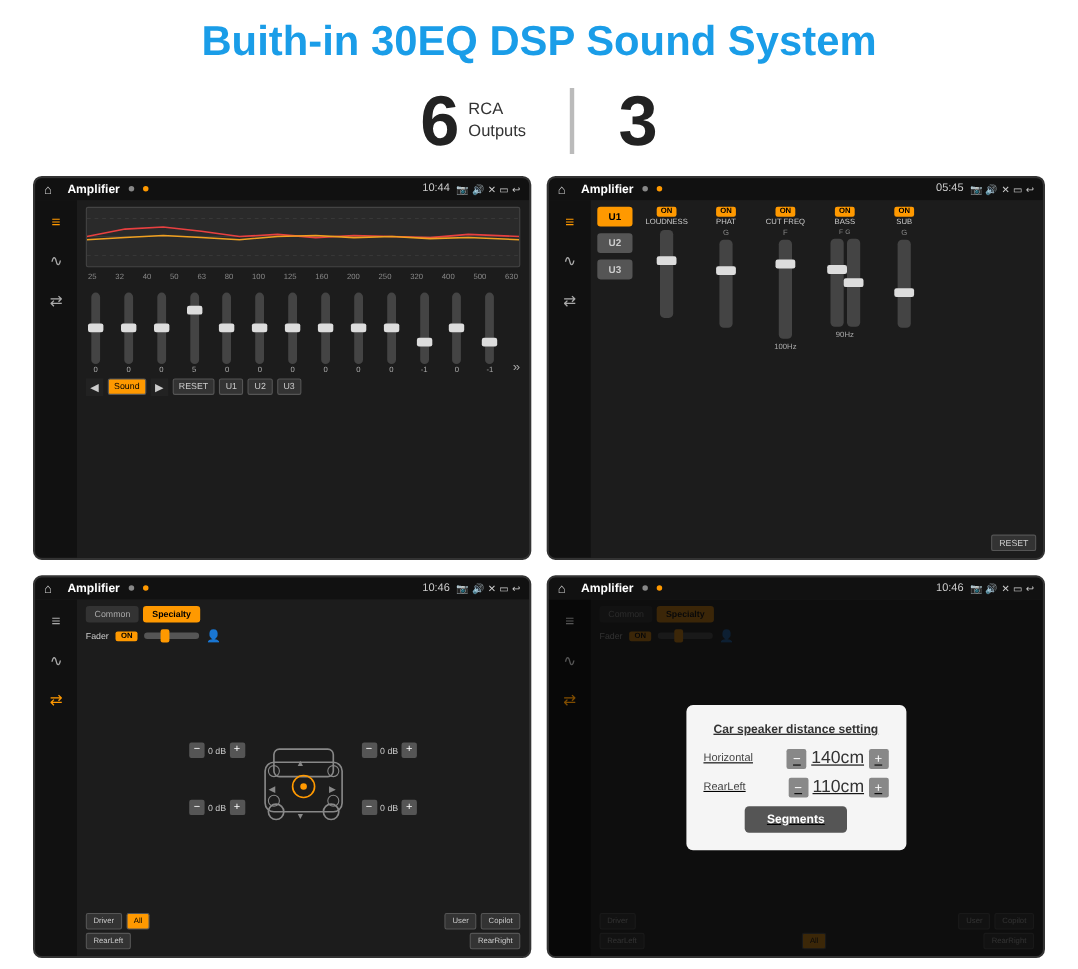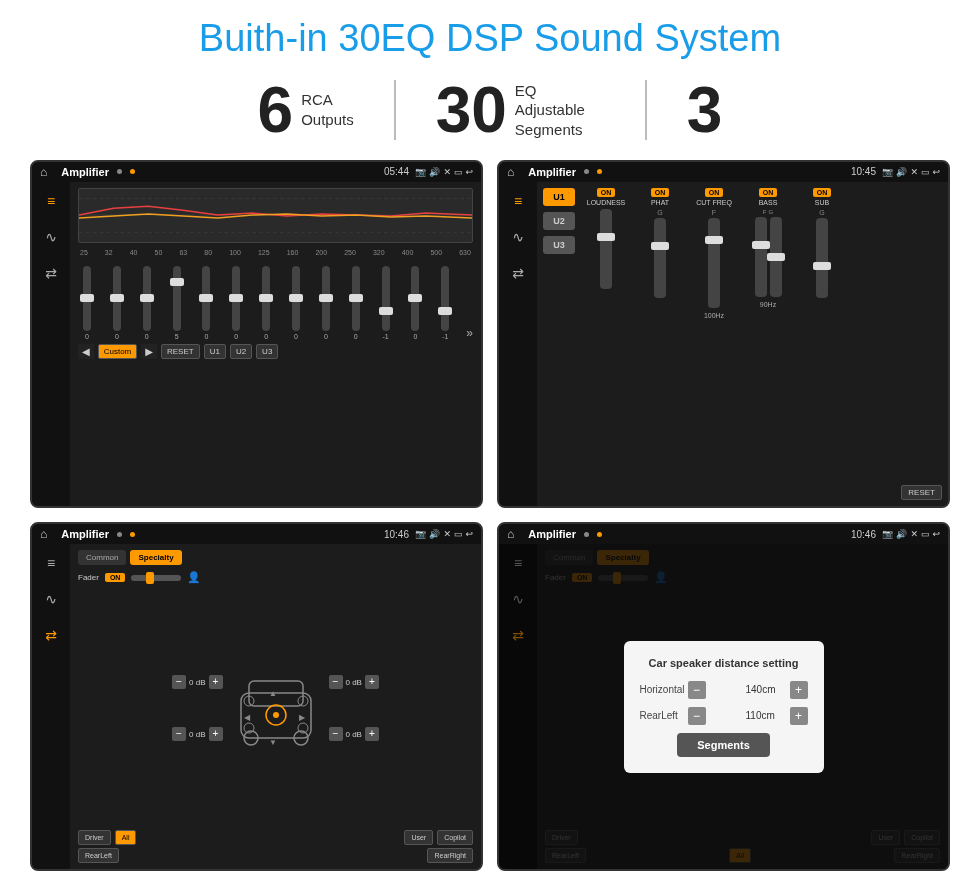--- a/index.html
+++ b/index.html
@@ -23,7 +23,7 @@
     
     .main-title {
       font-size: 38px;
-      font-weight: 400;
+      font-weight: 700;
       color: #1a9de8;
       text-align: center;
       margin-bottom: 18px;

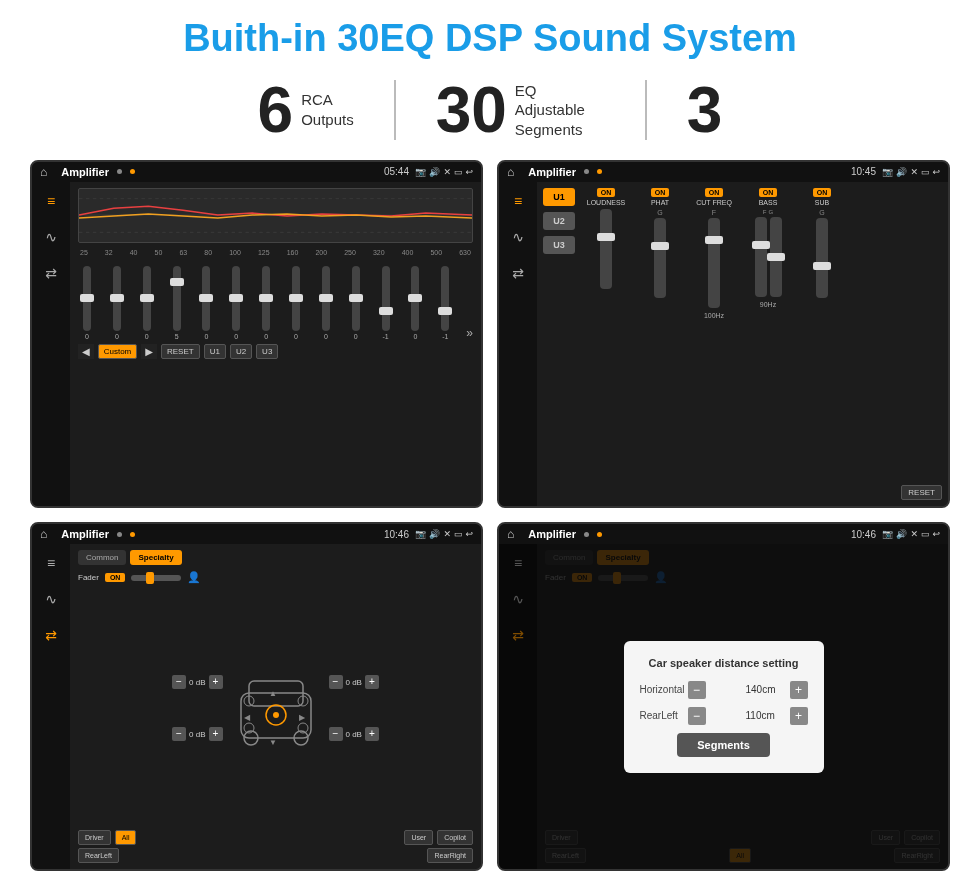--- a/index.html
+++ b/index.html
@@ -573,10 +573,6 @@
       <span class="stat-label">RCA<br>Outputs</span>
     </div>
     <div class="stat-divider"></div>
-    <div class="stat-item">
-      <span class="stat-number">30</span>
-      <span class="stat-label">EQ Adjustable<br>Segments</span>
-    </div>
     <div class="stat-divider"></div>
     <div class="stat-item">
       <span class="stat-number">3</span>

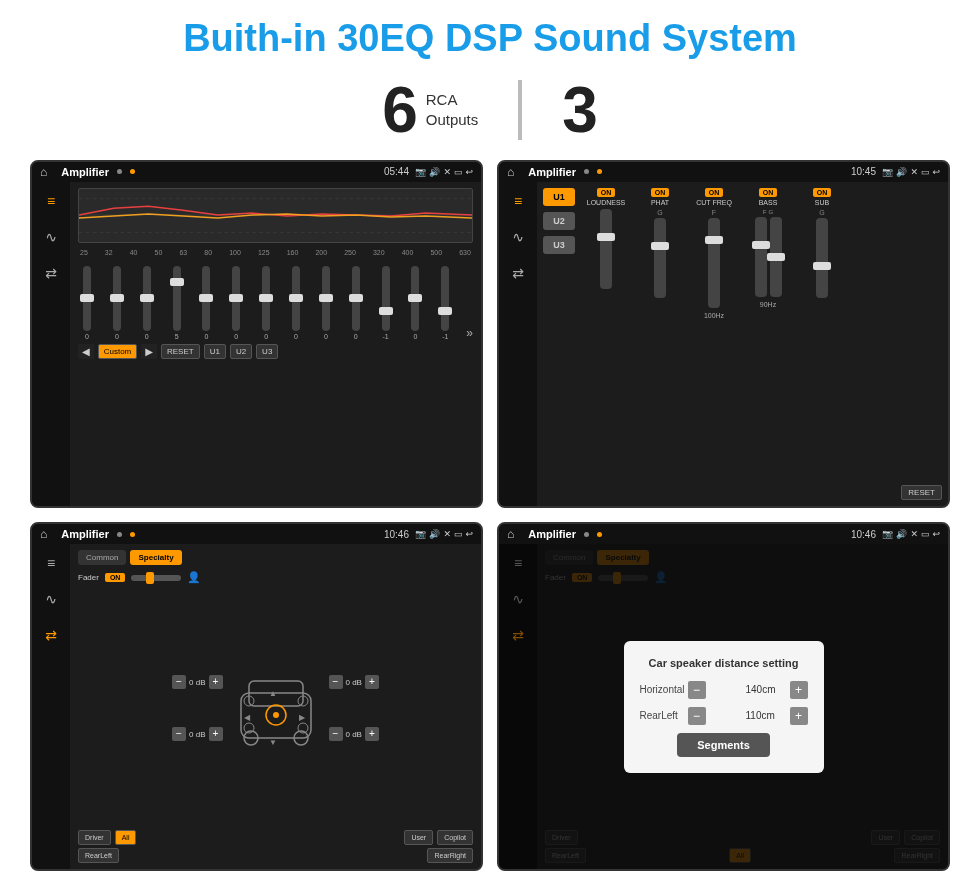--- a/index.html
+++ b/index.html
@@ -587,7 +587,7 @@
         <span class="app-name">Amplifier</span>
         <span class="dot"></span>
         <span class="dot orange"></span>
-        <span class="time">05:44</span>
+        <span class="time">10:44</span>
         <div class="icons">
           <span>📷</span>
           <span>🔊</span>

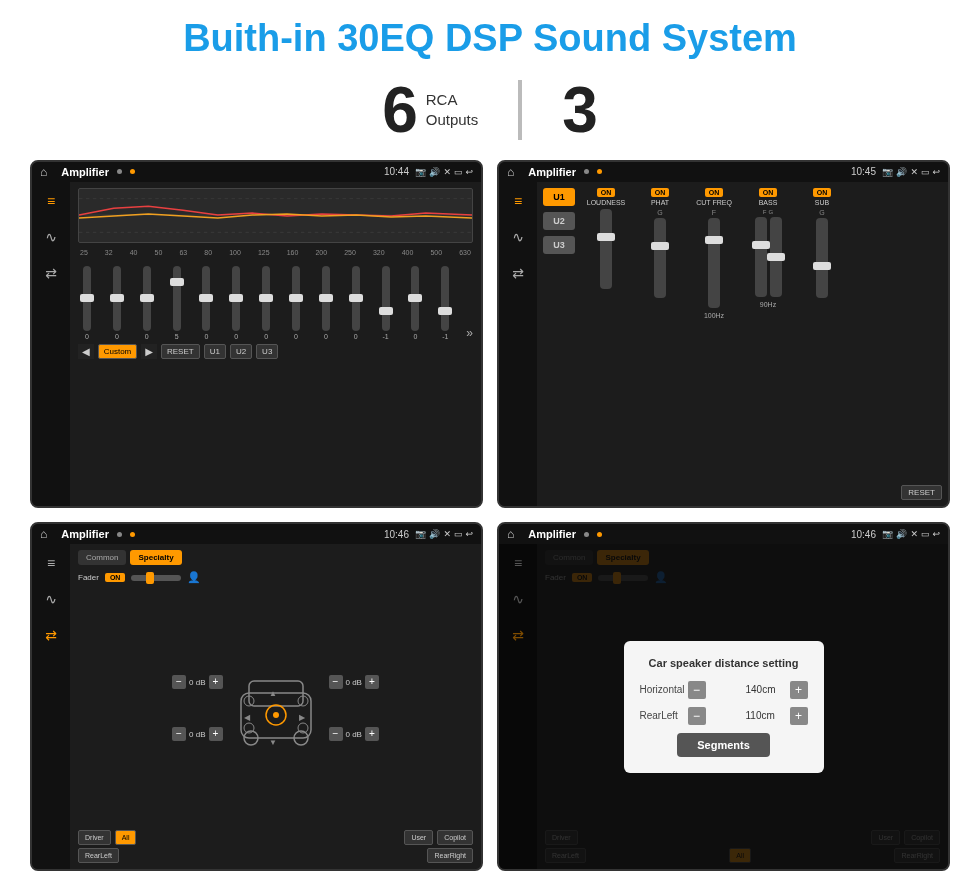--- a/index.html
+++ b/index.html
@@ -732,7 +732,7 @@
         <span class="app-name">Amplifier</span>
         <span class="dot"></span>
         <span class="dot orange"></span>
-        <span class="time">10:45</span>
+        <span class="time">05:45</span>
         <div class="icons">
           <span>📷</span>
           <span>🔊</span>

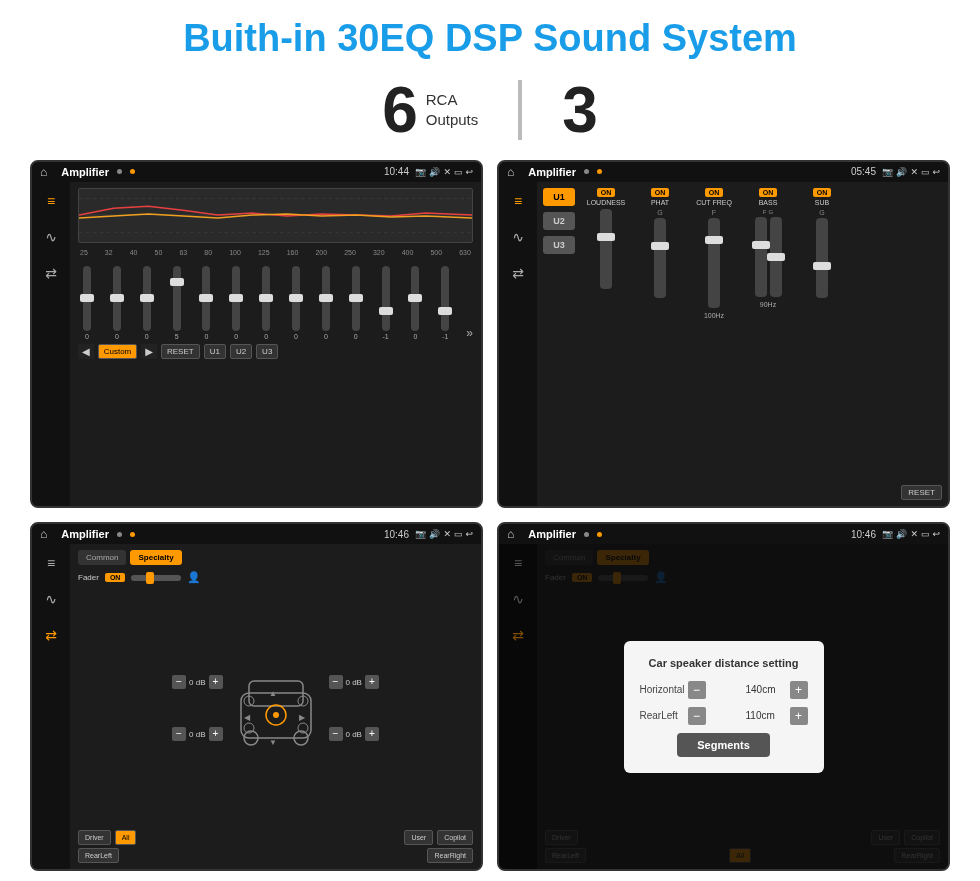--- a/index.html
+++ b/index.html
@@ -715,7 +715,7 @@
           </div>
           <div class="eq-bottom-controls">
             <button class="arrow-btn">◀</button>
-            <button class="eq-btn active">Custom</button>
+            <button class="eq-btn active">Sound</button>
             <button class="arrow-btn">▶</button>
             <button class="eq-btn">RESET</button>
             <button class="eq-btn">U1</button>

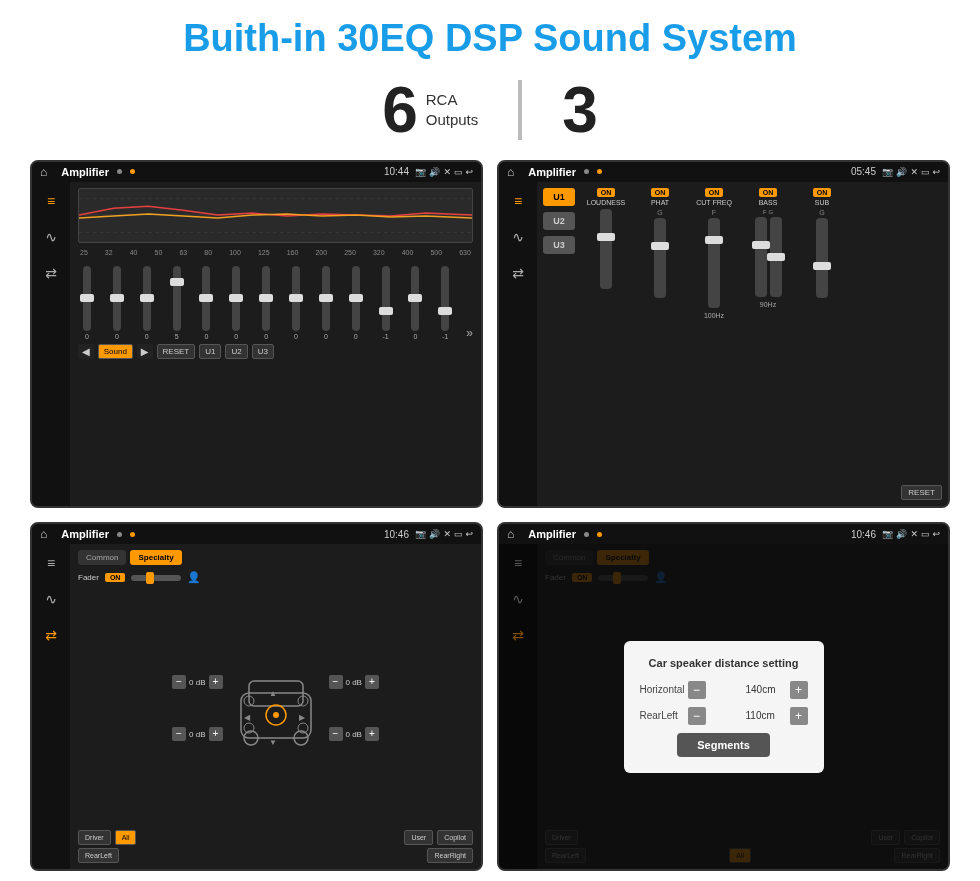--- a/index.html
+++ b/index.html
@@ -483,6 +483,7 @@
       border-radius: 6px;
       padding: 16px;
       width: 200px;
+      text-decoration: underline;
     }
 
     .dialog-title {

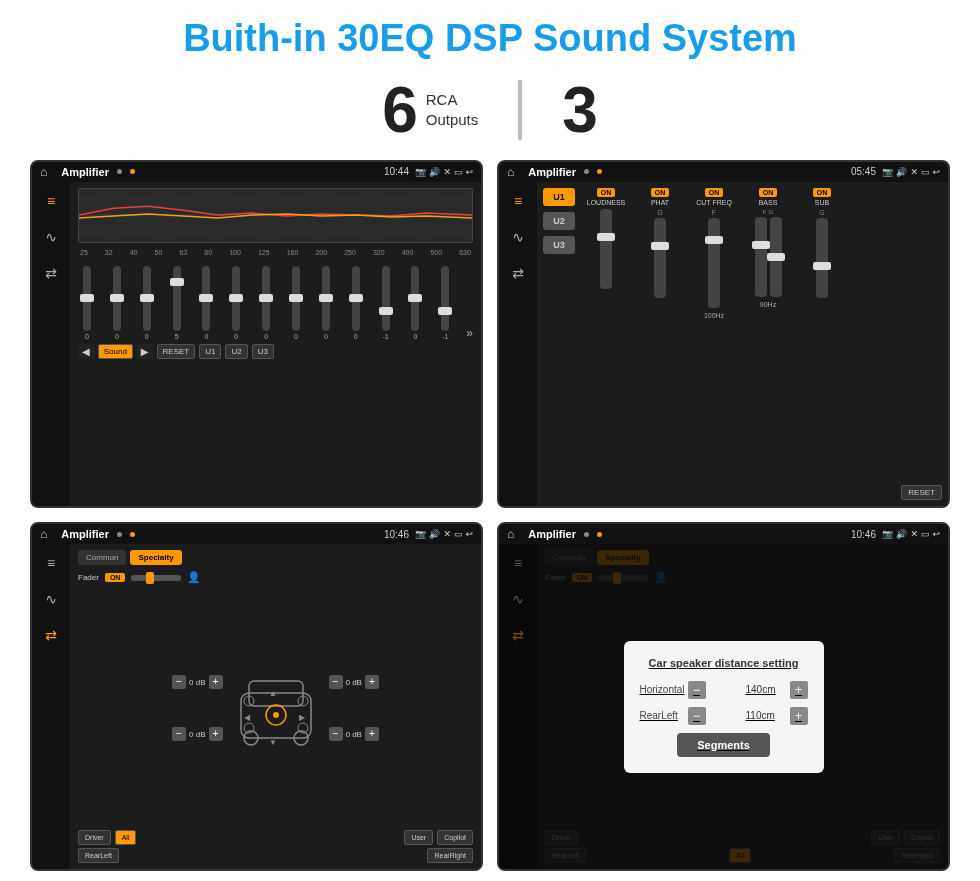--- a/index.html
+++ b/index.html
@@ -529,11 +529,10 @@
     }
 
     .dialog-value {
-      font-size: 10px;
+      font-size: 16px;
       color: #333;
       min-width: 40px;
-      text-align: left;
-      margin-left: 36px;
+      text-align: center;
     }
 
     .dialog-confirm-btn {

